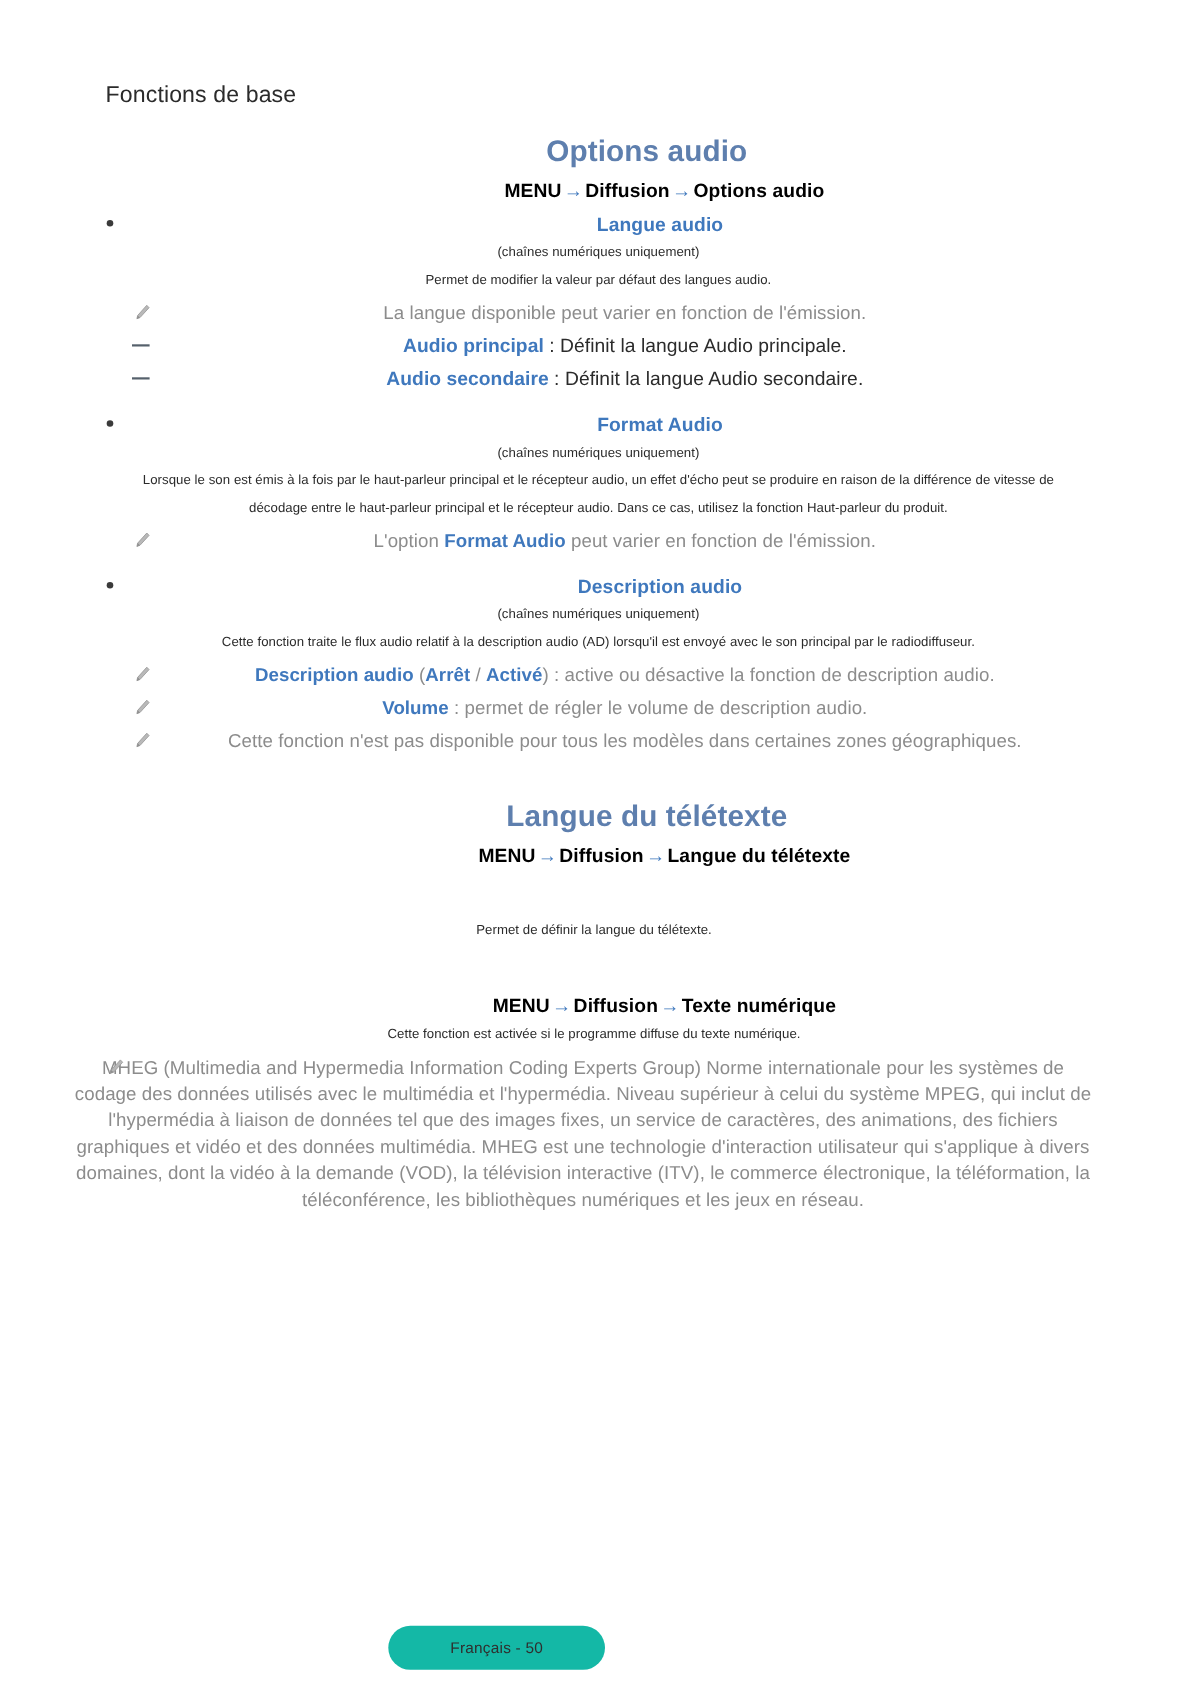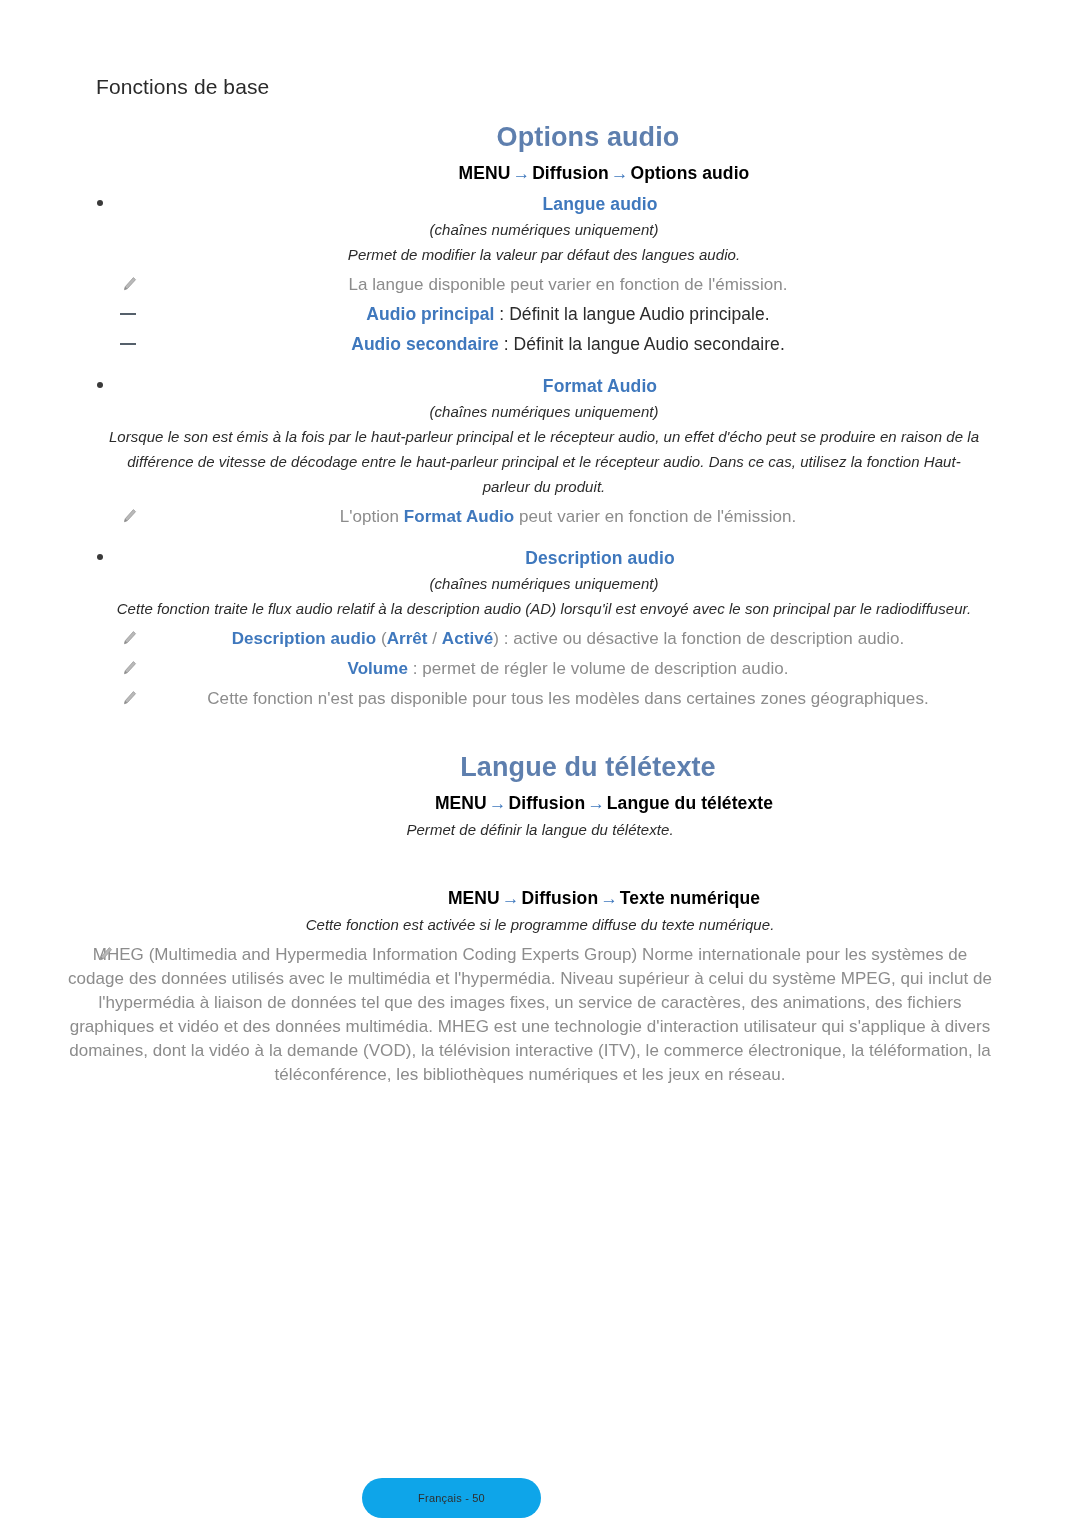--- a/index.html
+++ b/index.html
@@ -93,11 +93,10 @@
   
   .body-text {
     padding: 1px 96px 0 104px;
-    font-size: 15px;
+    font-size: 12px;
     line-height: 25px;
     color: #2b2b2b;
     letter-spacing: 0.05px;
-    font-style: italic;
   }
   .body-text.tight { padding-top: 0; }
 

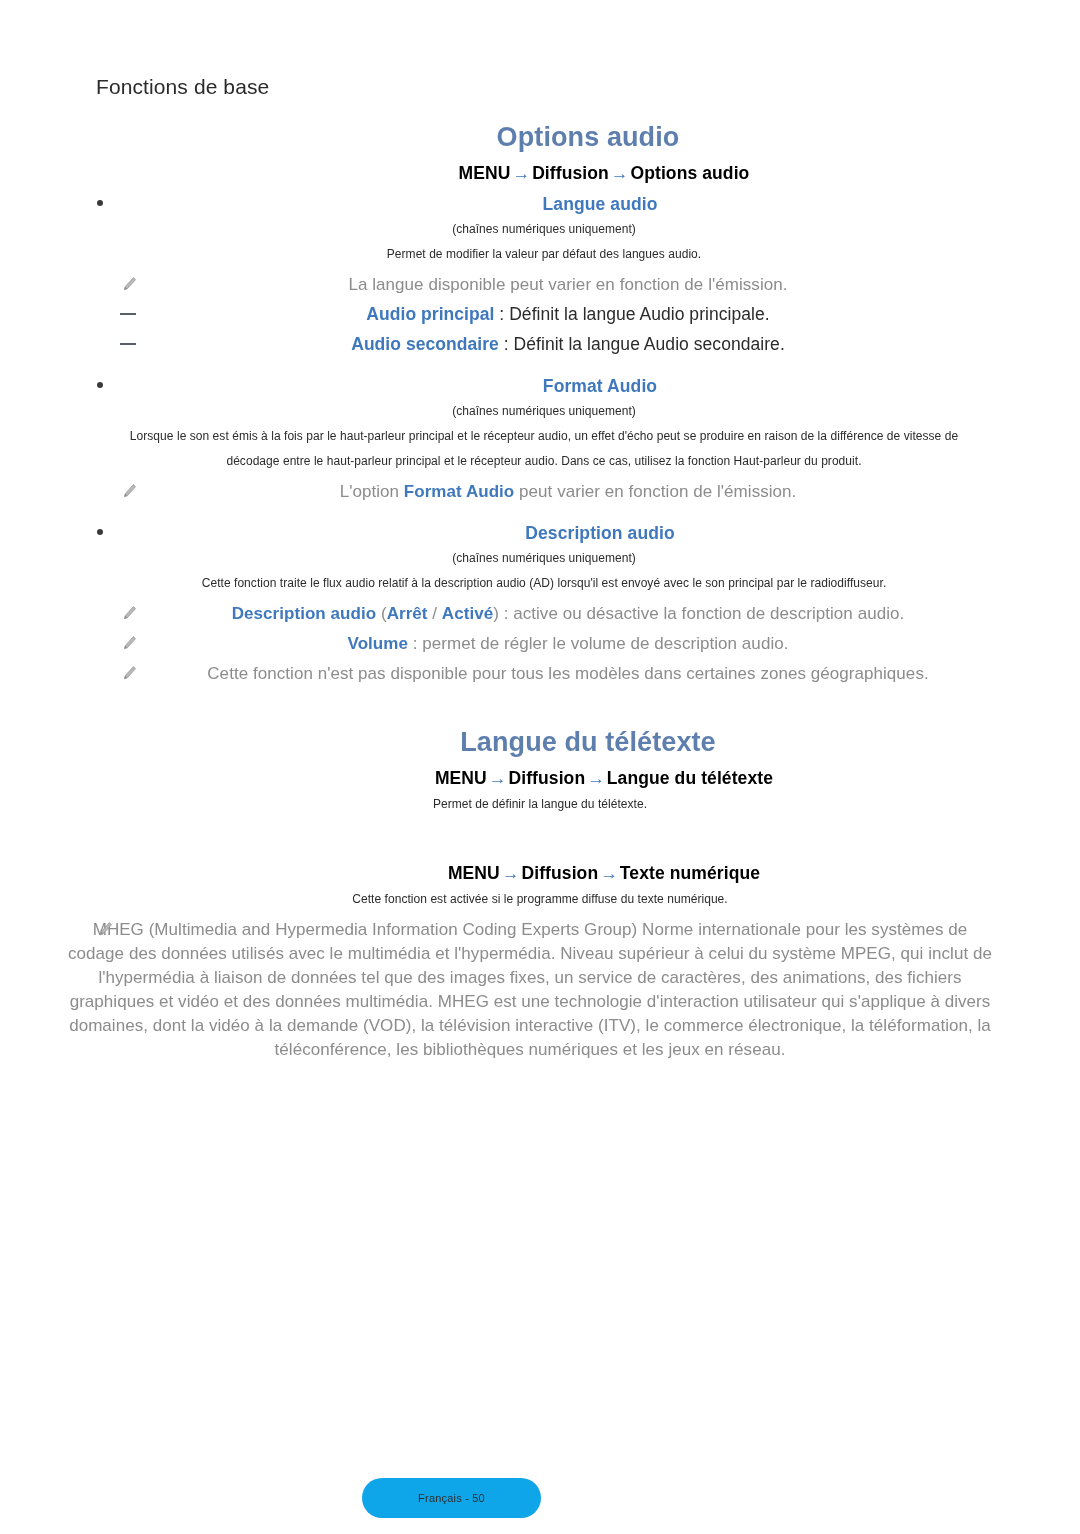--- a/index.html
+++ b/index.html
@@ -266,7 +266,7 @@
         <span class="crumb-menu">MENU</span><span class="crumb-arrow">→</span><span class="crumb-link">Diffusion</span><span class="crumb-arrow">→</span><span class="crumb-link">Langue du télétexte</span>
       </div>
 
-      <div class="body-text tight" style="padding-left:96px;">Permet de définir la langue du télétexte.</div>
+      <div class="body-text tight" style="padding-left:96px;margin-top:41px;">Permet de définir la langue du télétexte.</div>
 
     </div>
 

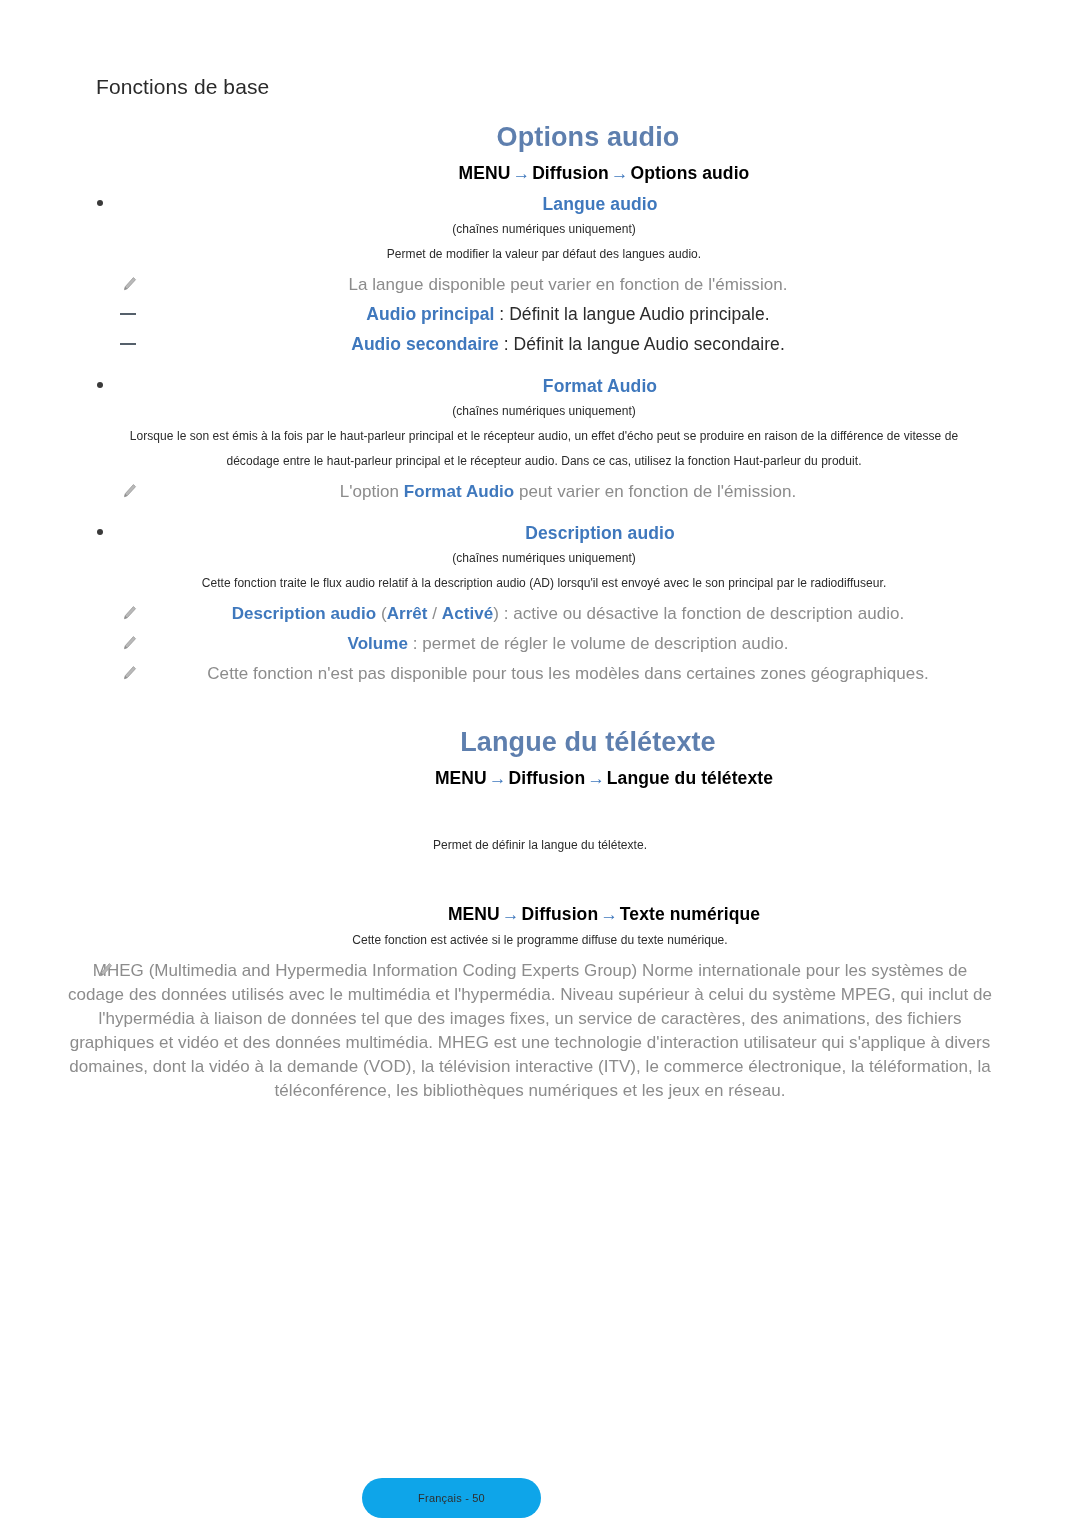--- a/index.html
+++ b/index.html
@@ -156,10 +156,10 @@
     justify-content: center;
   }
   .footer-pill {
-    background: #0ea5e9;
+    background: #14b8a6;
     color: #2f2f2f;
     border-radius: 20px;
-    font-size: 11px;
+    font-size: 14px;
     line-height: 20px;
     padding: 10px 56px;
     letter-spacing: 0.2px;

